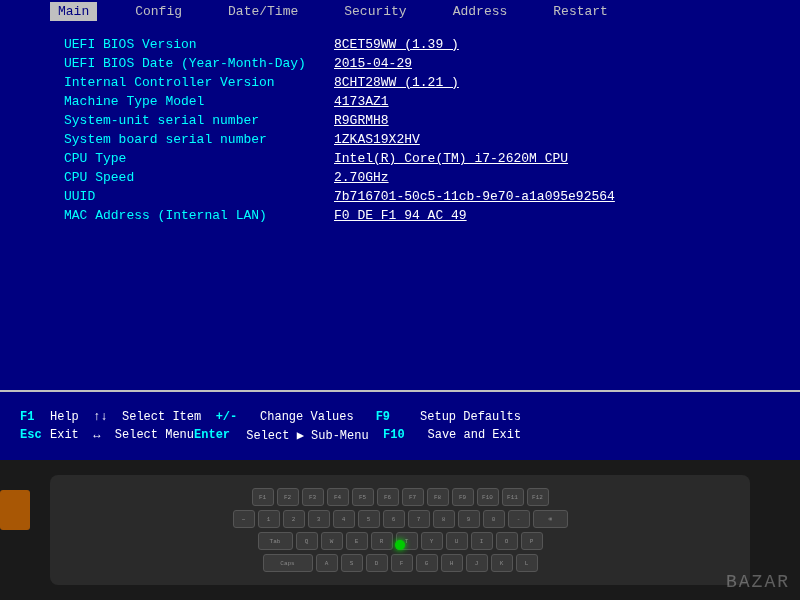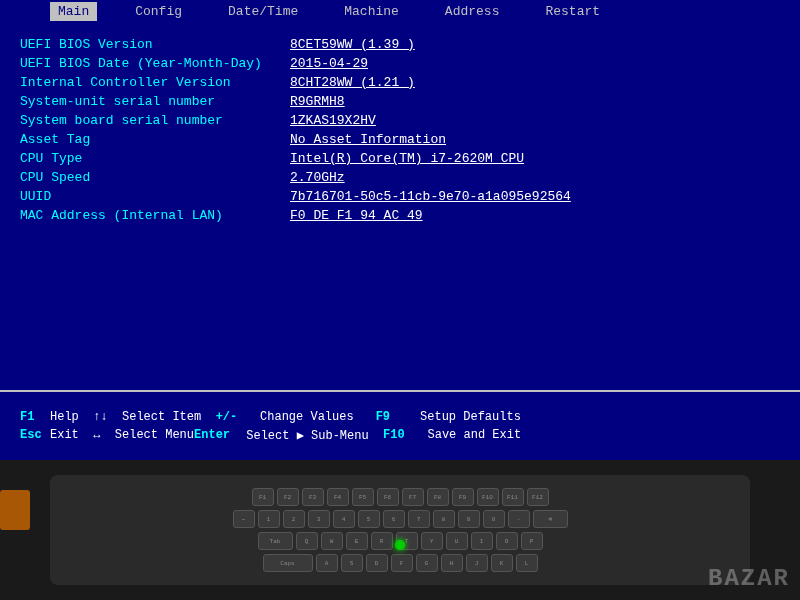--- a/index.html
+++ b/index.html
@@ -228,7 +228,7 @@
     <div class="menu-item active">Main</div>
     <div class="menu-item">Config</div>
     <div class="menu-item">Date/Time</div>
-    <div class="menu-item">Machine</div>
+    <div class="menu-item">Security</div>
     <div class="menu-item">Address</div>
     <div class="menu-item">Restart</div>
   </div>

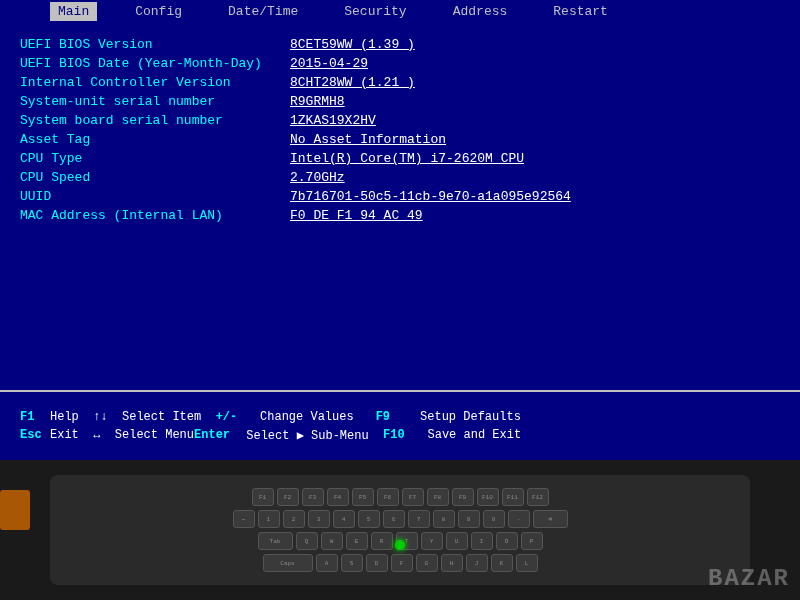--- a/index.html
+++ b/index.html
@@ -78,6 +78,7 @@
       display: flex;
       margin-bottom: 4px;
       align-items: flex-start;
+      margin-left: 44px;
     }
 
     .info-label {

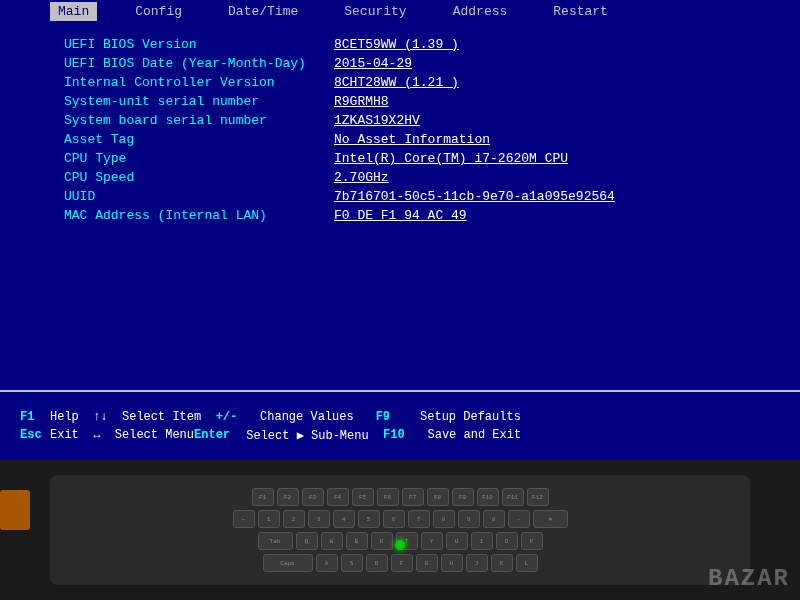--- a/index.html
+++ b/index.html
@@ -248,6 +248,10 @@
       <div class="info-row">
         <span class="info-label">Internal Controller Version</span>
         <span class="info-value">8CHT28WW (1.21 )</span>
+      </div>
+      <div class="info-row">
+        <span class="info-label">Machine Type Model</span>
+        <span class="info-value">4173AZ1</span>
       </div>
       <div class="info-row">
         <span class="info-label">System-unit serial number</span>

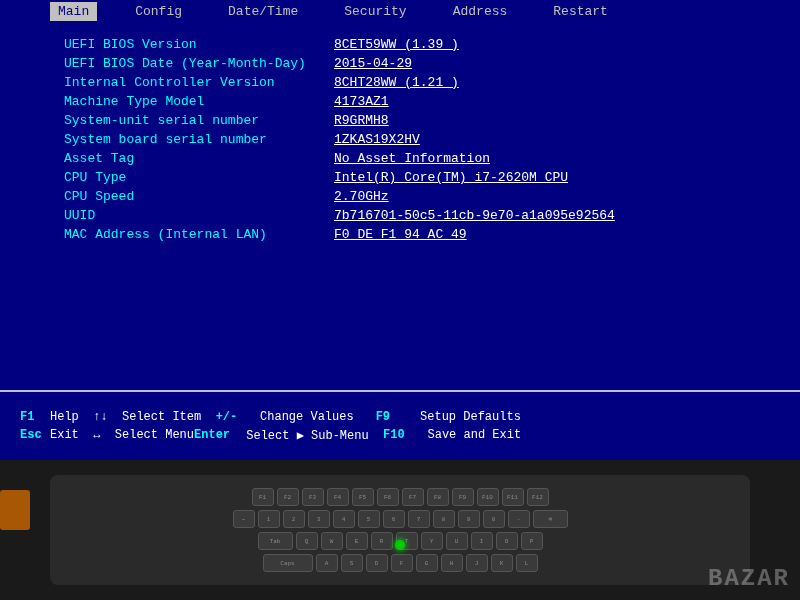--- a/index.html
+++ b/index.html
@@ -260,10 +260,6 @@
       <div class="info-row">
         <span class="info-label">System board serial number</span>
         <span class="info-value">1ZKAS19X2HV</span>
-      </div>
-      <div class="info-row">
-        <span class="info-label">Asset Tag</span>
-        <span class="info-value">No Asset Information</span>
       </div>
       <div class="info-row">
         <span class="info-label">CPU Type</span>

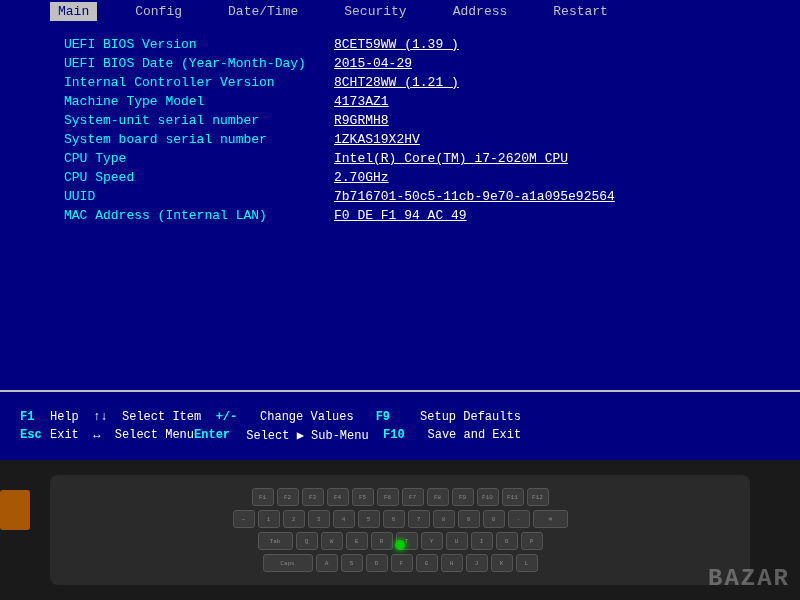--- a/index.html
+++ b/index.html
@@ -201,8 +201,8 @@
       bottom: 8px;
       right: 10px;
       color: rgba(255,255,255,0.3);
-      font-size: 24px;
-      font-weight: bold;
+      font-size: 18px;
+      font-weight: normal;
       letter-spacing: 2px;
     }
 

